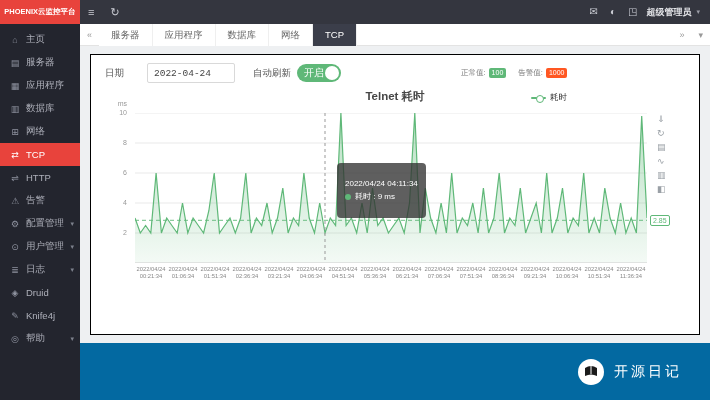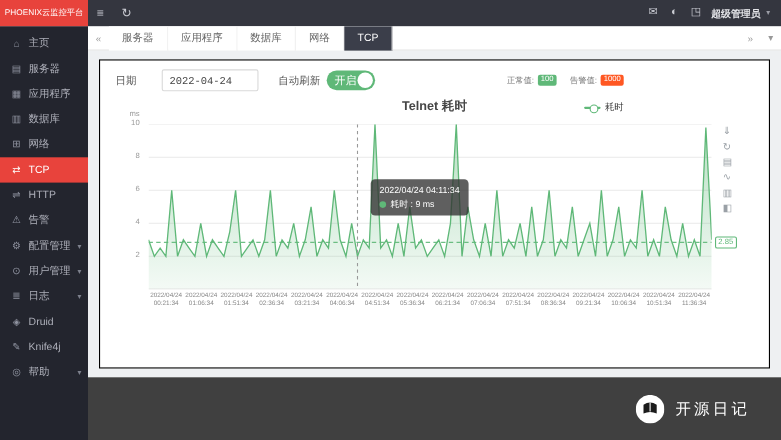--- a/index.html
+++ b/index.html
@@ -9,7 +9,7 @@
 
   
   .topbar{height:24px;background:#34363f;display:flex;align-items:center;flex-shrink:0;}
-  .logo{width:80px;height:24px;background:#e8433c;color:#fff;font-size:7.5px;font-weight:normal;display:flex;align-items:center;justify-content:center;flex-shrink:0;white-space:nowrap;}
+  .logo{width:80px;height:24px;background:#e8433c;color:#fff;font-size:7.5px;font-weight:bold;display:flex;align-items:center;justify-content:center;flex-shrink:0;white-space:nowrap;}
   .tb-icon{color:#c9cbd2;font-size:11px;padding:0 8px;height:24px;line-height:24px;cursor:pointer;}
   .tb-right{margin-left:auto;display:flex;align-items:center;}
   .tb-right .tb-icon{font-size:10px;padding:0 6px;}

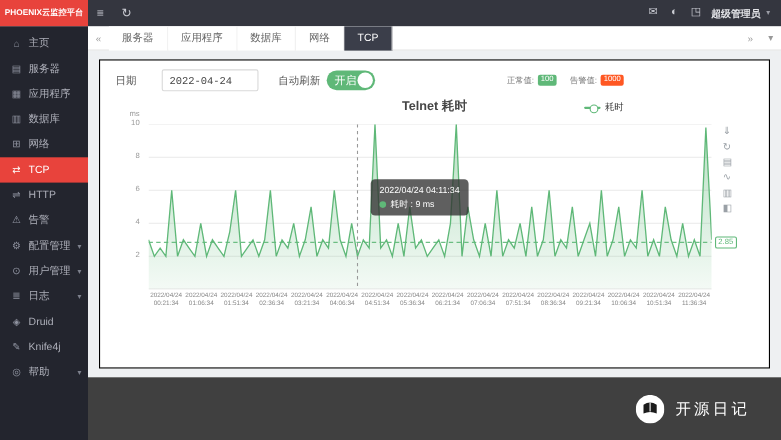--- a/index.html
+++ b/index.html
@@ -69,7 +69,7 @@
   #plot{position:absolute;left:30px;top:0;width:512px;height:150px;}
   .xlabels{position:absolute;left:30px;top:153px;width:512px;display:flex;}
   .xl{flex:1;text-align:center;font-size:5.8px;color:#888;line-height:1.25;white-space:nowrap;overflow:hidden;}
-  .tooltip{position:absolute;background:rgba(50,50,50,.78);border-radius:4px;padding:5px 8px;color:#fff;z-index:5;pointer-events:none;white-space:nowrap;}
+  .tooltip{position:absolute;background:rgba(50,50,50,.78);border-radius:4px;padding:16px 8px;color:#fff;z-index:5;pointer-events:none;white-space:nowrap;}
   .tt-date{font-size:8px;margin-bottom:3px;}
   .tt-line{font-size:8px;display:flex;align-items:center;gap:4px;}
   .tt-dot{width:6px;height:6px;border-radius:50%;background:#5FB878;display:inline-block;}

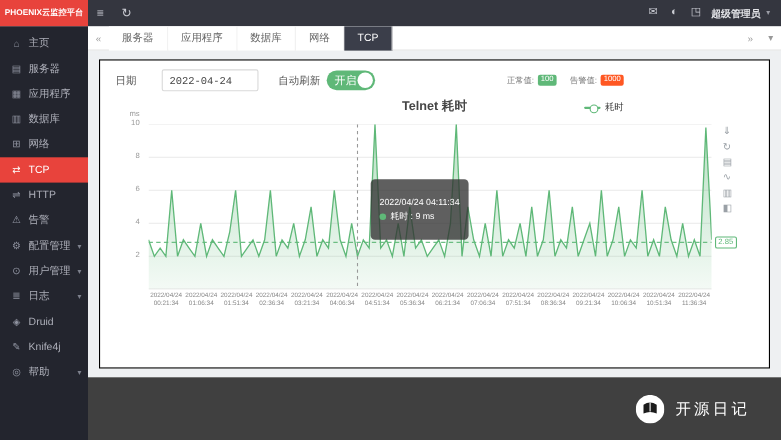--- a/index.html
+++ b/index.html
@@ -78,7 +78,7 @@
   .toolbox span{cursor:pointer;line-height:1;}
 
   
-  .footer{height:57px;background:#404040;display:flex;align-items:center;justify-content:flex-end;padding-right:28px;gap:10px;flex-shrink:0;}
+  .footer{height:57px;background:#0369a1;display:flex;align-items:center;justify-content:flex-end;padding-right:28px;gap:10px;flex-shrink:0;}
   .brand{color:#fff;font-size:14px;letter-spacing:3px;}
 </style>
 </head>

